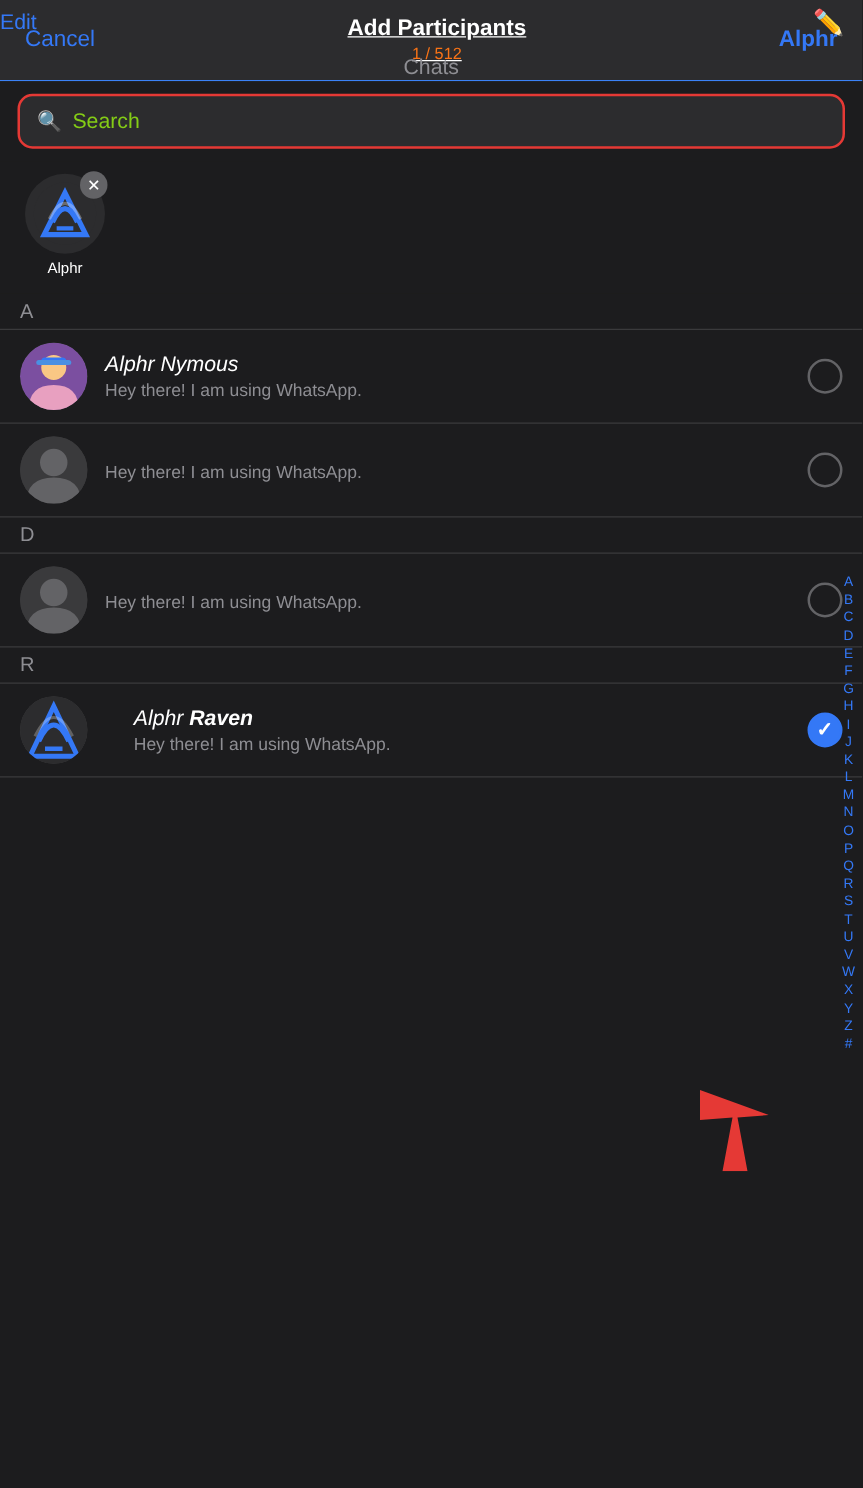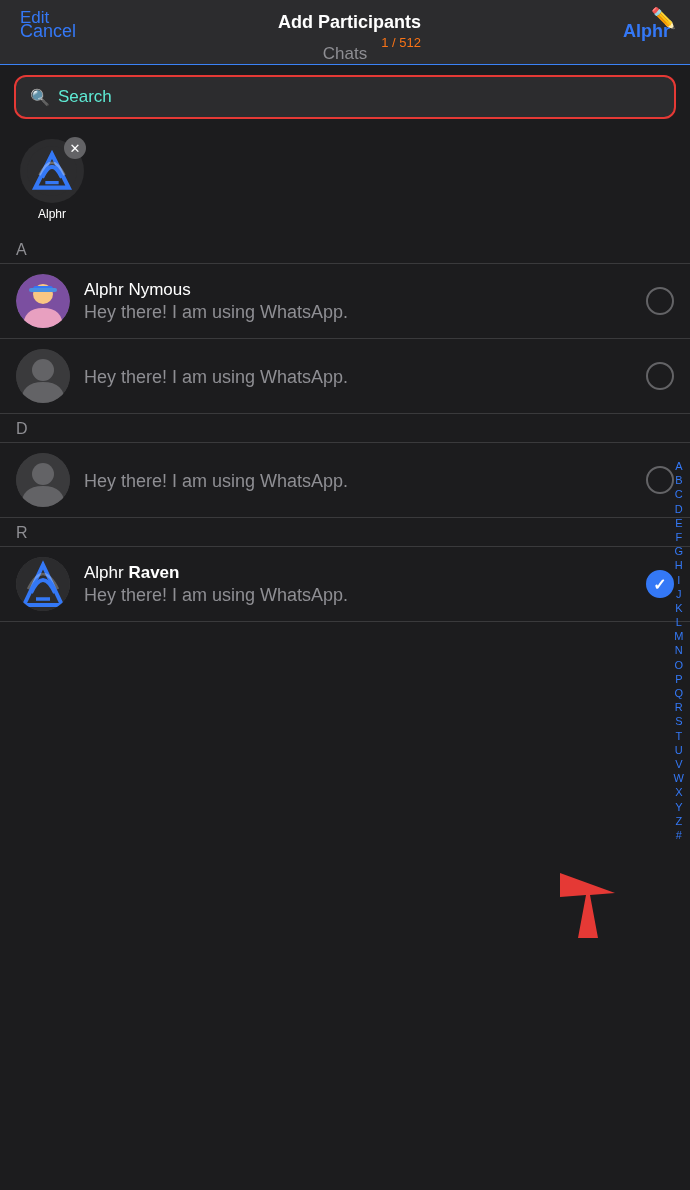--- a/index.html
+++ b/index.html
@@ -245,7 +245,7 @@
     .bg-edit {
       position: absolute;
       top: 8px;
-      left: 20px;
+      left: 0;
       color: #3478f6;
       font-size: 17px;
       z-index: 0;

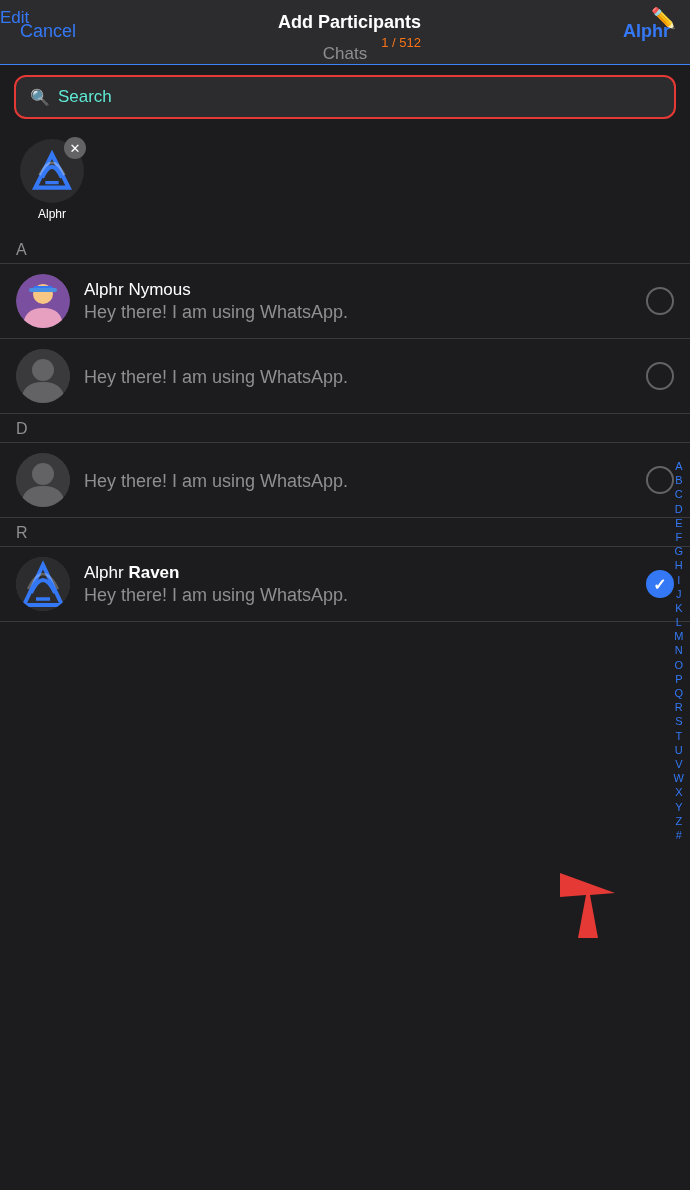--- a/index.html
+++ b/index.html
@@ -31,7 +31,8 @@
     }
 
     .nav-title-group {
-      text-align: right;
+      text-align: center;
+      text-decoration: underline;
     }
 
     .nav-title {

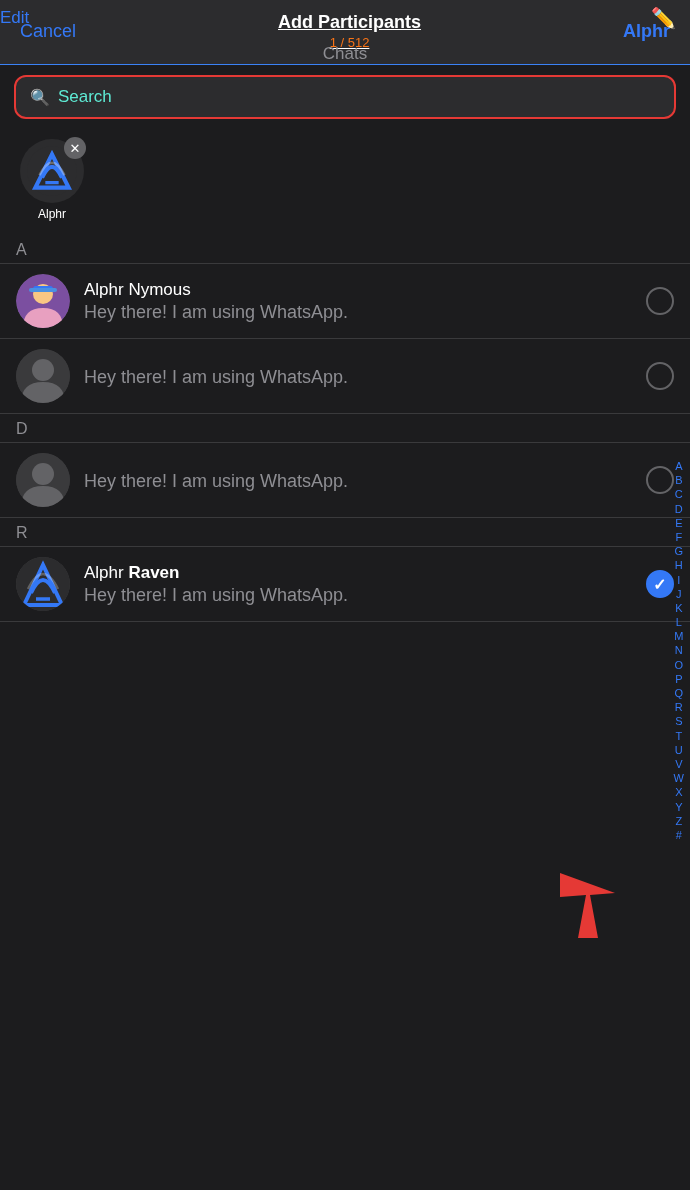--- a/index.html
+++ b/index.html
@@ -76,7 +76,7 @@
     }
 
     .search-input-text {
-      color: #5eead4;
+      color: #84cc16;
       font-size: 17px;
     }
 

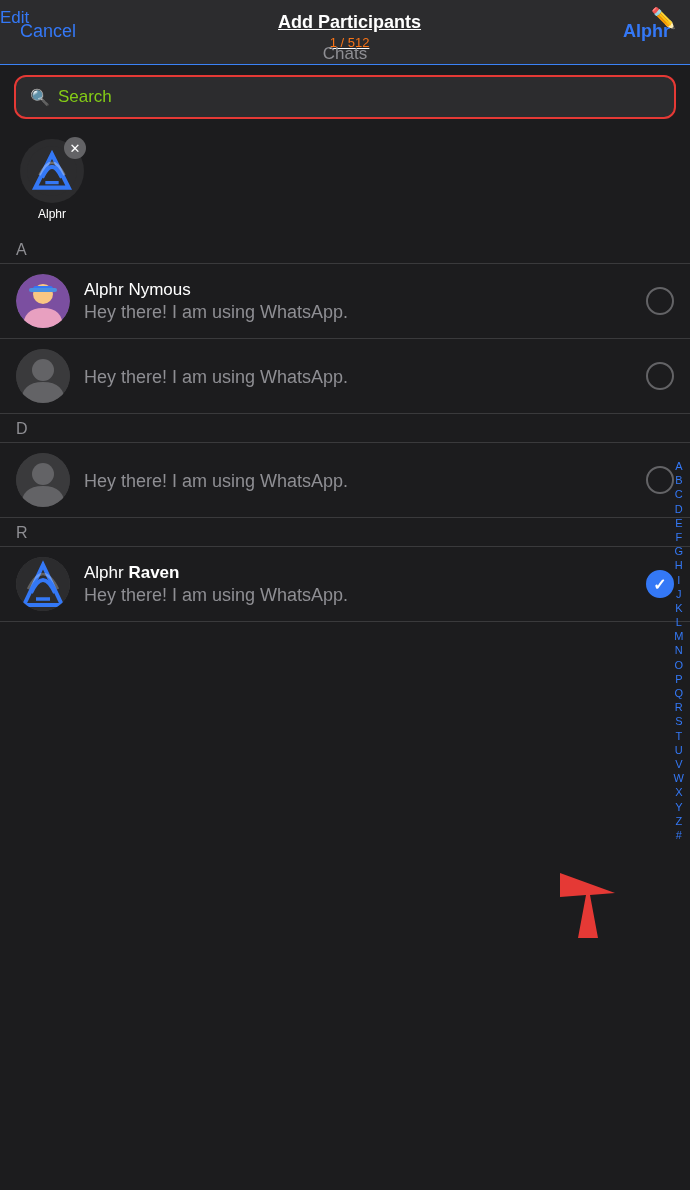--- a/index.html
+++ b/index.html
@@ -175,6 +175,7 @@
       font-size: 17px;
       color: #fff;
       font-weight: 400;
+      font-style: italic;
     }
 
     .contact-name strong {

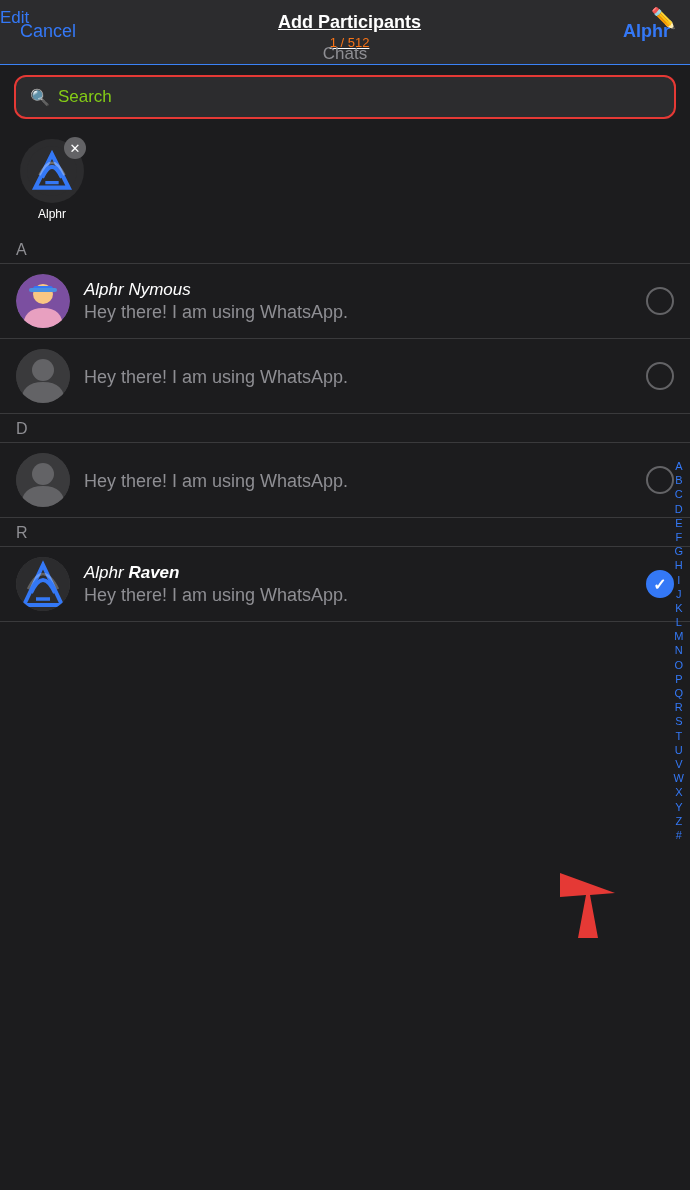--- a/index.html
+++ b/index.html
@@ -183,7 +183,7 @@
     }
 
     .contact-status {
-      font-size: 18px;
+      font-size: 14px;
       color: #8e8e93;
       margin-top: 2px;
     }

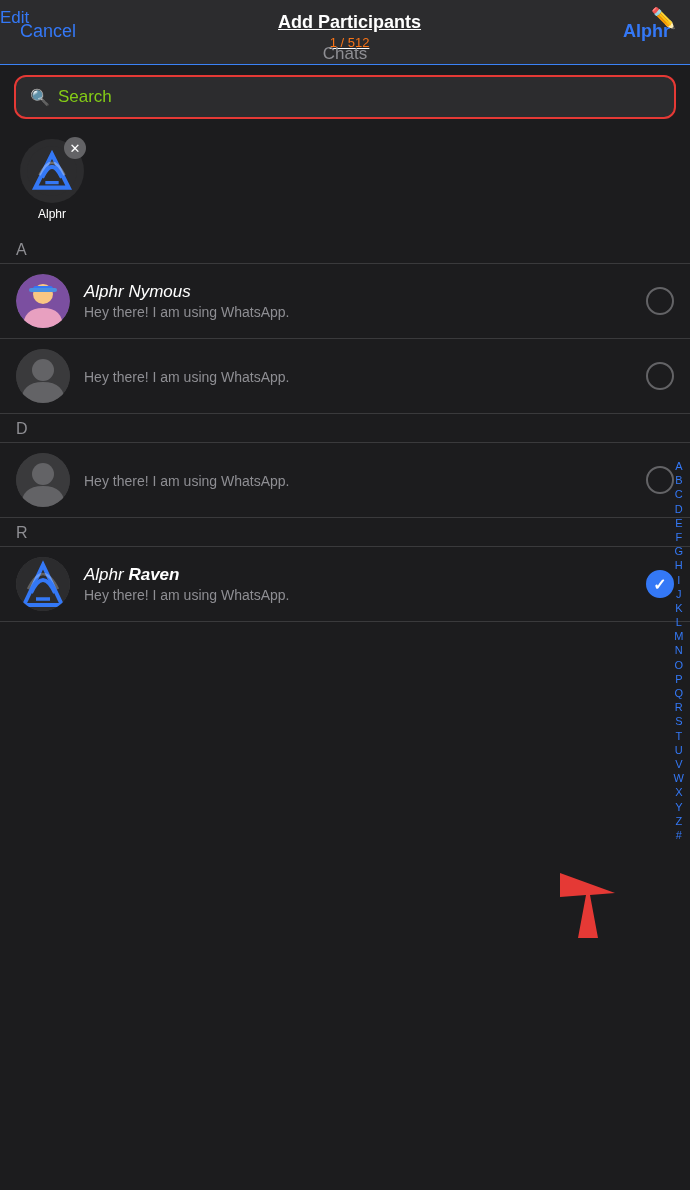--- a/index.html
+++ b/index.html
@@ -358,7 +358,7 @@
 
   <div class="section-header">R</div>
 
-  <div class="contact-item" style="position:relative;">
+  <div class="contact-item" style="position:relative;gap:23px;">
     <div class="contact-avatar">
       <svg width="54" height="54" viewBox="0 0 54 54" xmlns="http://www.w3.org/2000/svg">
         <circle cx="27" cy="27" r="27" fill="#2c2c2e"></circle>

